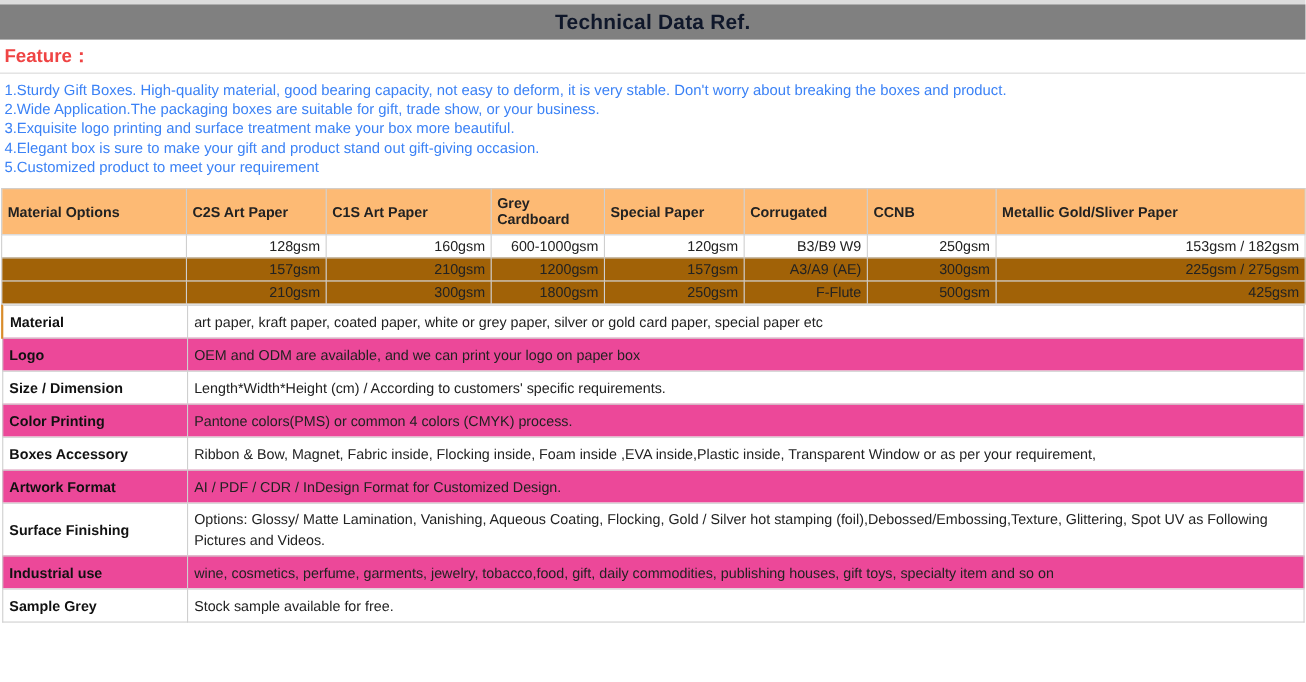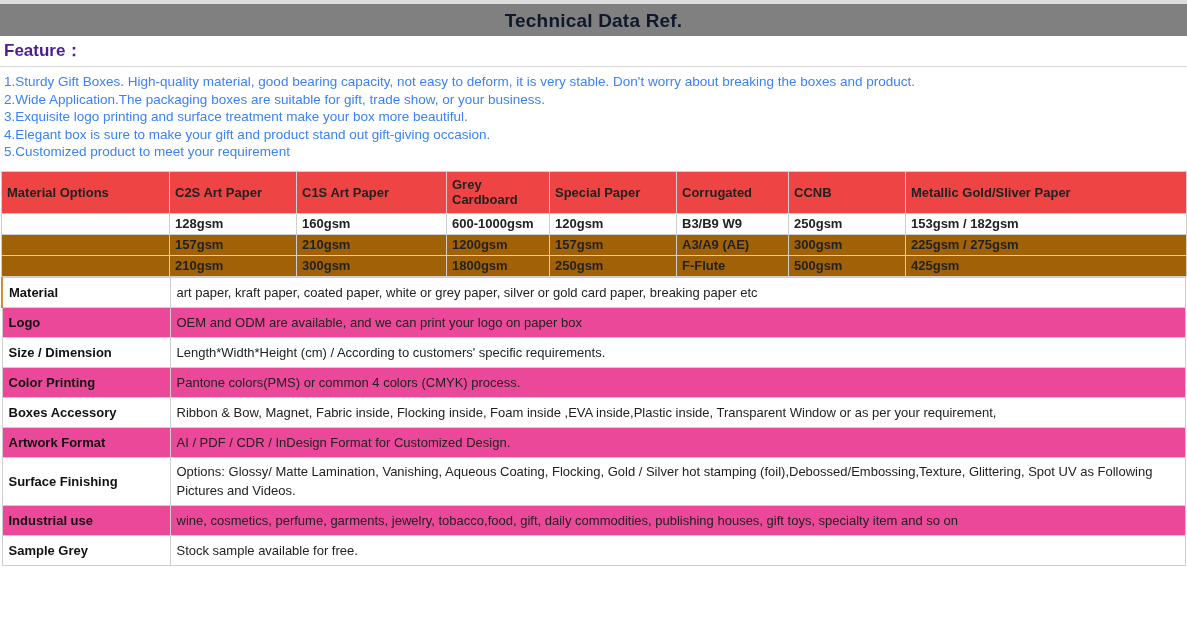--- a/index.html
+++ b/index.html
@@ -53,7 +53,7 @@
   .feature-head-title {
     font-size: 17px;
     font-weight: bold;
-    color: #4c1d95;
+    color: #ef4444;
     line-height: 22px;
   }
   .feature-list {

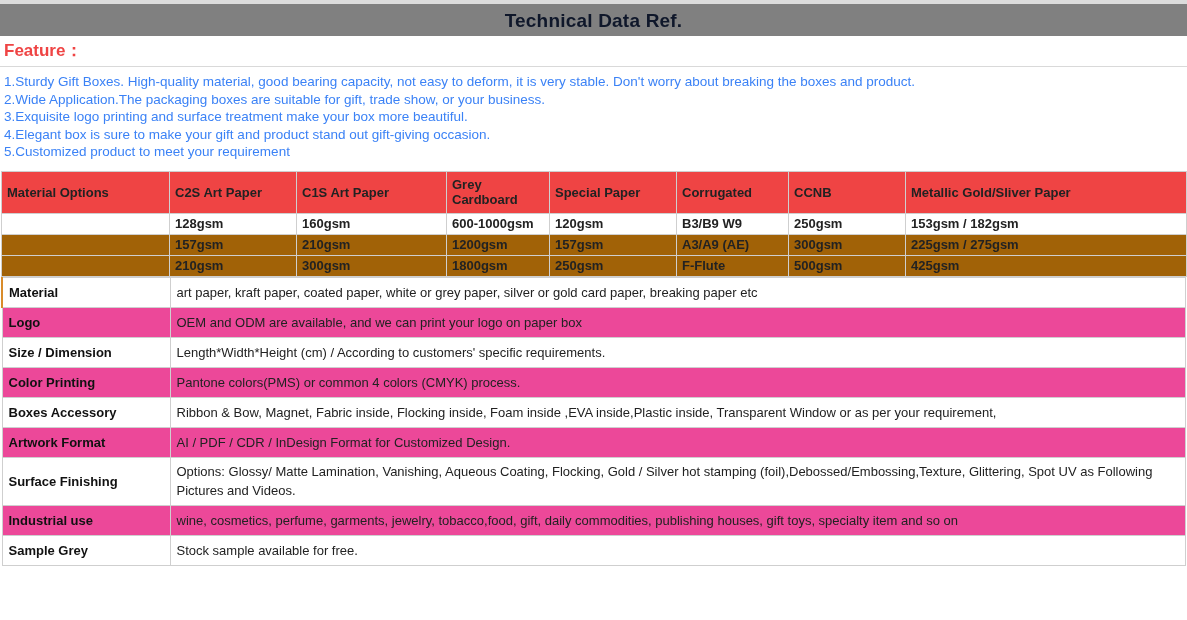--- a/index.html
+++ b/index.html
@@ -90,7 +90,7 @@
   .mat-table th {
     font-weight: bold;
     height: 42px;
-    background: #ef4444;
+    background: #fdba74;
     line-height: 15px;
   }
   .mat-table td {

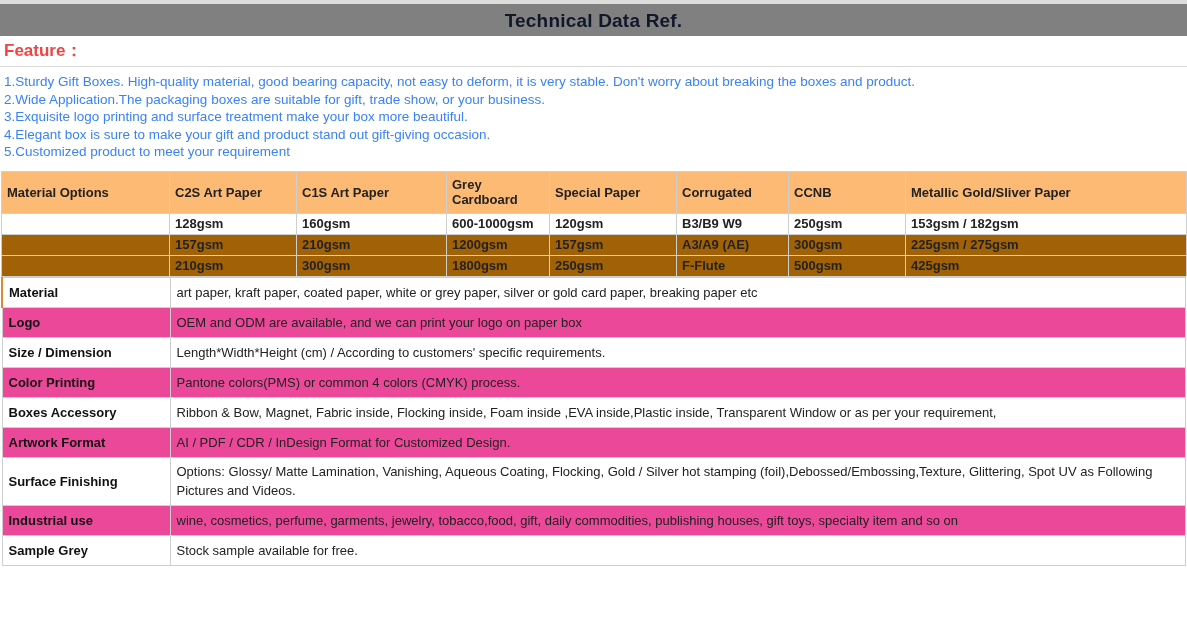--- a/index.html
+++ b/index.html
@@ -96,7 +96,8 @@
   .mat-table td {
     height: 20px;
     line-height: 16px;
-    font-weight: bold;
+    font-weight: normal;
+    text-align: right;
   }
   .mat-table tr.alt td {
     background: #a16207;

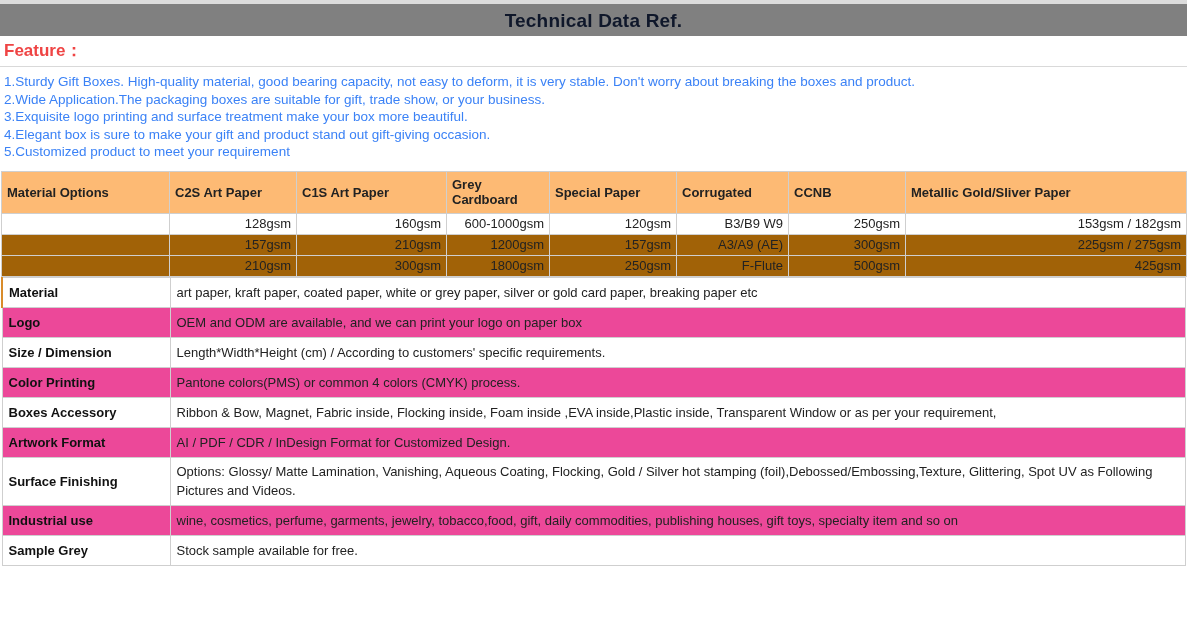--- a/index.html
+++ b/index.html
@@ -229,7 +229,7 @@
     <tbody>
       <tr class="plain first-spec spec-row-1line">
         <td class="label">Material</td>
-        <td>art paper, kraft paper, coated paper, white or grey paper, silver or gold card paper, breaking paper etc</td>
+        <td>art paper, kraft paper, coated paper, white or grey paper, silver or gold card paper, special paper etc</td>
       </tr>
       <tr class="alt spec-row-1line">
         <td class="label">Logo</td>

